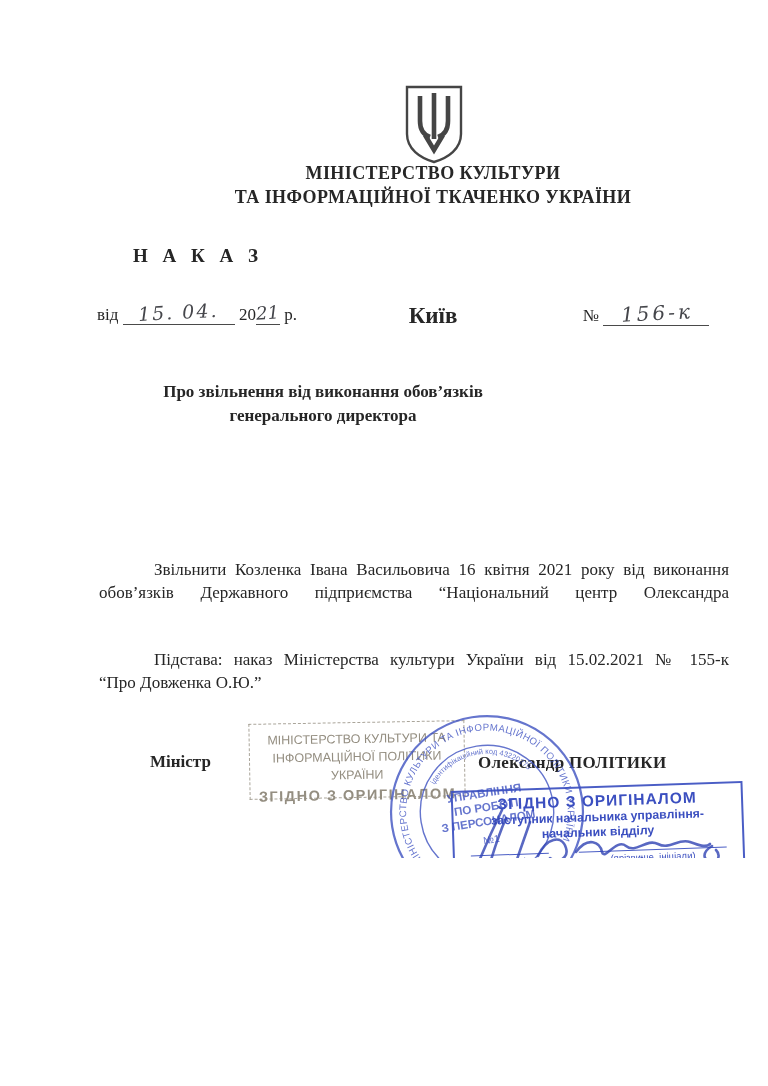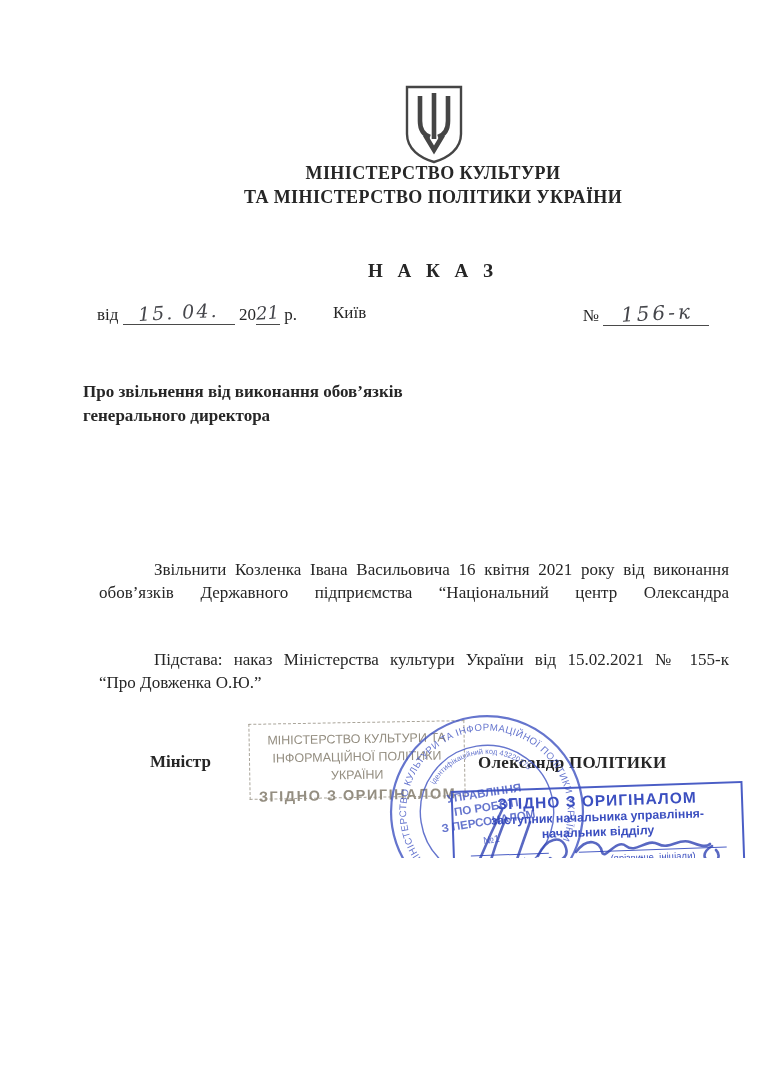--- a/index.html
+++ b/index.html
@@ -87,7 +87,7 @@
 
   <div class="abs ministry">
     <div>МІНІСТЕРСТВО КУЛЬТУРИ</div>
-    <div>ТА МІНІСТЕРСТВО ПОЛІТИКИ УКРАЇНИ</div>
+    <div>ТА ІНФОРМАЦІЙНОЇ ТКАЧЕНКО УКРАЇНИ</div>
   </div>
 
   <div class="abs order-title">Н А К А З</div>

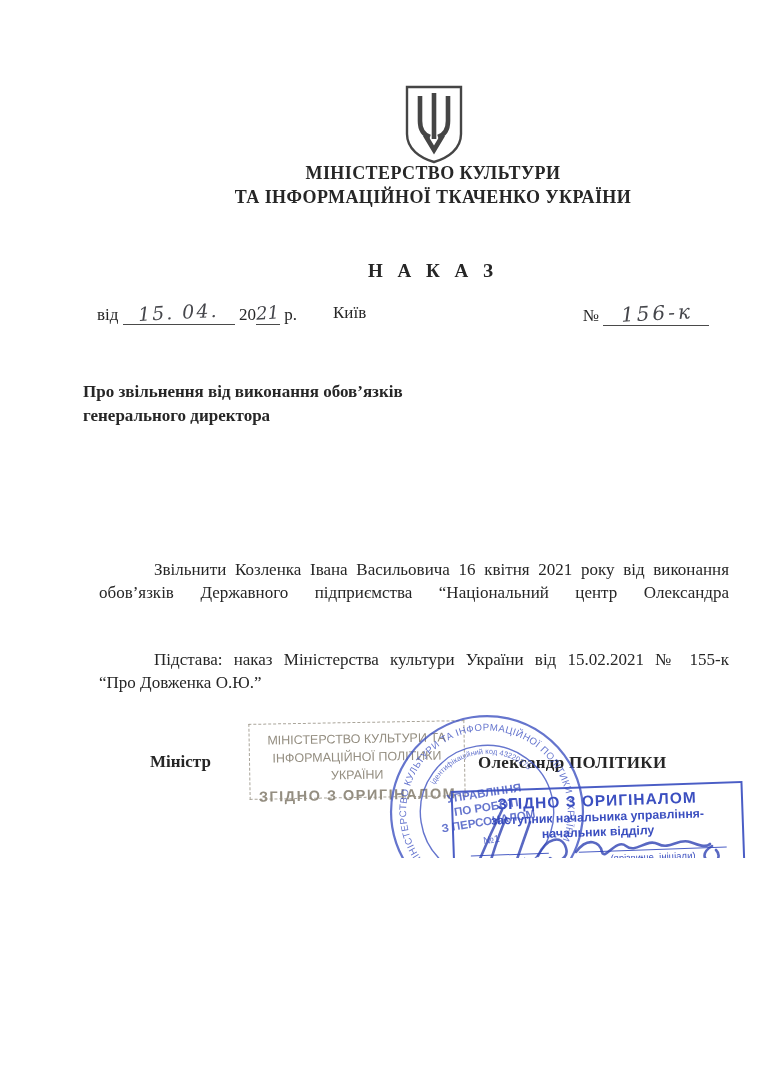--- a/index.html
+++ b/index.html
@@ -13,7 +13,7 @@
   .emblem{left:399px;top:84px;width:70px;height:80px;}
   .ministry{left:133px;top:162px;width:600px;text-align:center;
     font-weight:bold;font-size:18px;line-height:1.32;letter-spacing:.4px;}
-  .order-title{left:133px;top:260px;width:600px;text-align:center;
+  .order-title{left:133px;top:245px;width:600px;text-align:left;
     font-weight:bold;font-size:19px;letter-spacing:5px;}
 
   

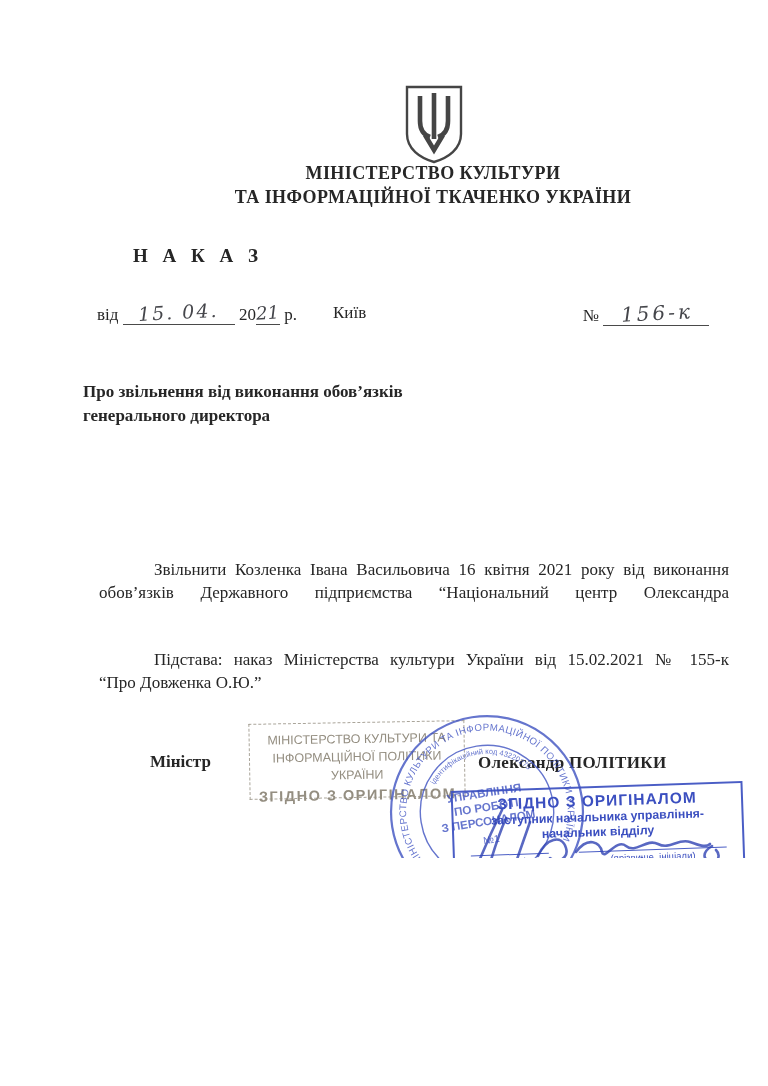--- a/index.html
+++ b/index.html
@@ -24,7 +24,7 @@
   .date-fill .hw{display:inline-block;font-size:19px;letter-spacing:2px;transform:rotate(-3deg);}
   .year-fill{width:24px;}
   .year-fill .hw{display:inline-block;font-size:18px;transform:rotate(-4deg);}
-  .city{left:333px;top:303px;width:200px;text-align:left;font-size:17px;}
+  .city{left:333px;top:303px;width:200px;text-align:center;font-size:23px;font-weight:bold;}
   .num{left:583px;top:301px;font-size:17px;white-space:nowrap;}
   .num-fill{width:106px;}
   .num-fill .hw{display:inline-block;font-size:20px;letter-spacing:3px;transform:rotate(-3deg);}

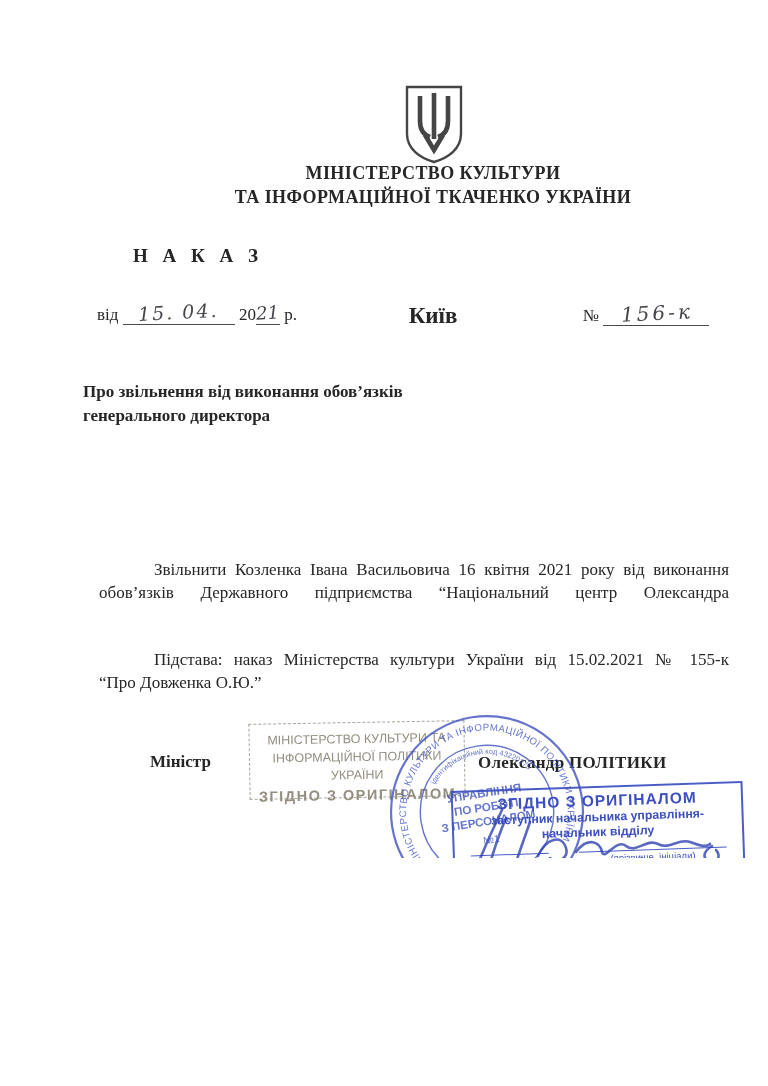--- a/index.html
+++ b/index.html
@@ -30,7 +30,7 @@
   .num-fill .hw{display:inline-block;font-size:20px;letter-spacing:3px;transform:rotate(-3deg);}
 
   
-  .subject{left:83px;top:380px;width:480px;font-weight:bold;font-size:17px;line-height:1.42;}
+  .subject{left:83px;top:380px;width:480px;font-weight:bold;font-size:17px;line-height:1.42;text-align:center;}
   .bodytext{left:83px;top:558px;width:630px;font-size:17px;line-height:23px;margin-left:16px;}
   .p2{top:648px;}
   .line{width:100%;}

